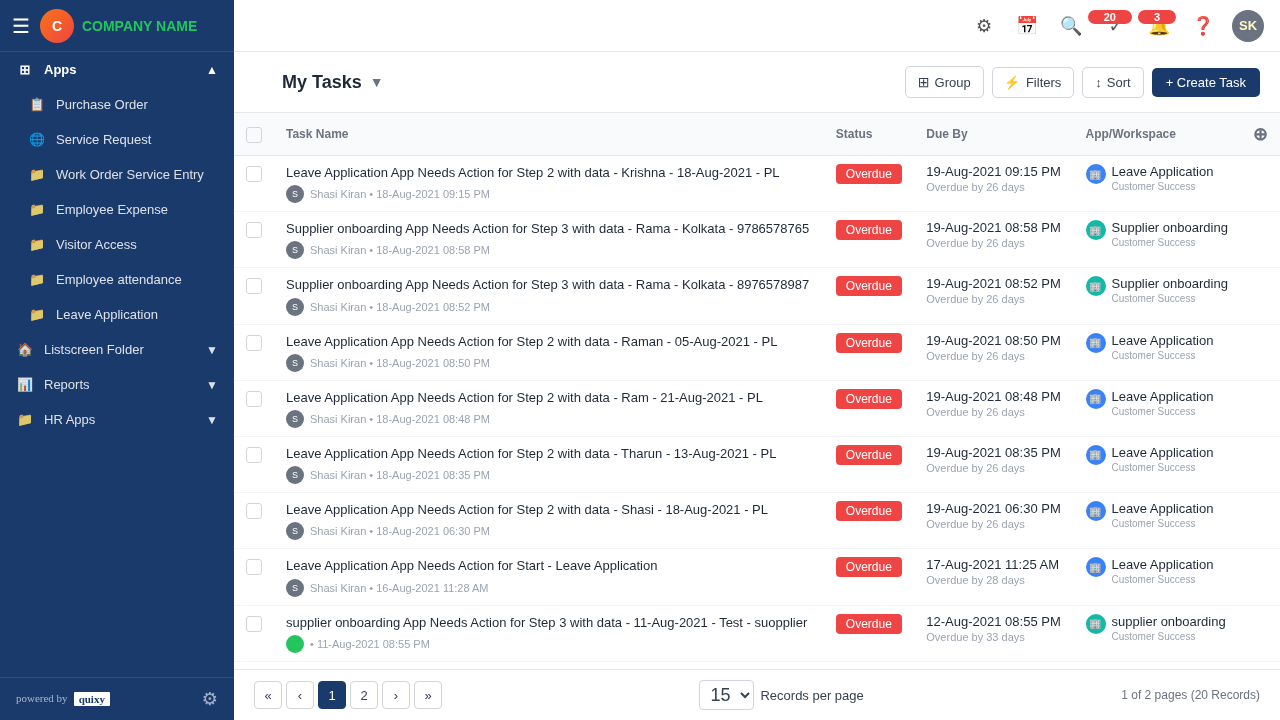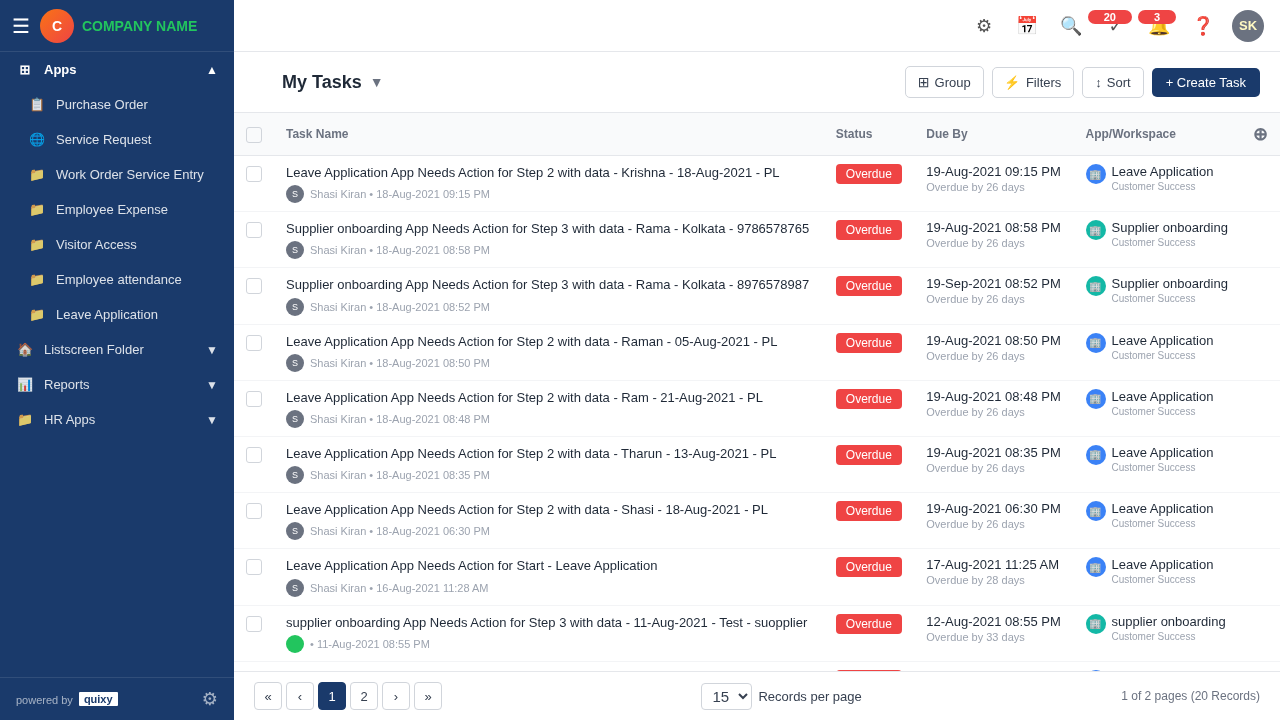--- a/index.html
+++ b/index.html
@@ -432,7 +432,7 @@
               </td>
               <td><span class="badge-overdue">Overdue</span></td>
               <td>
-                <div class="due-date">19-Sep-2021 08:52 PM</div>
+                <div class="due-date">19-Aug-2021 08:52 PM</div>
                 <div class="overdue-text">Overdue by 26 days</div>
               </td>
               <td>

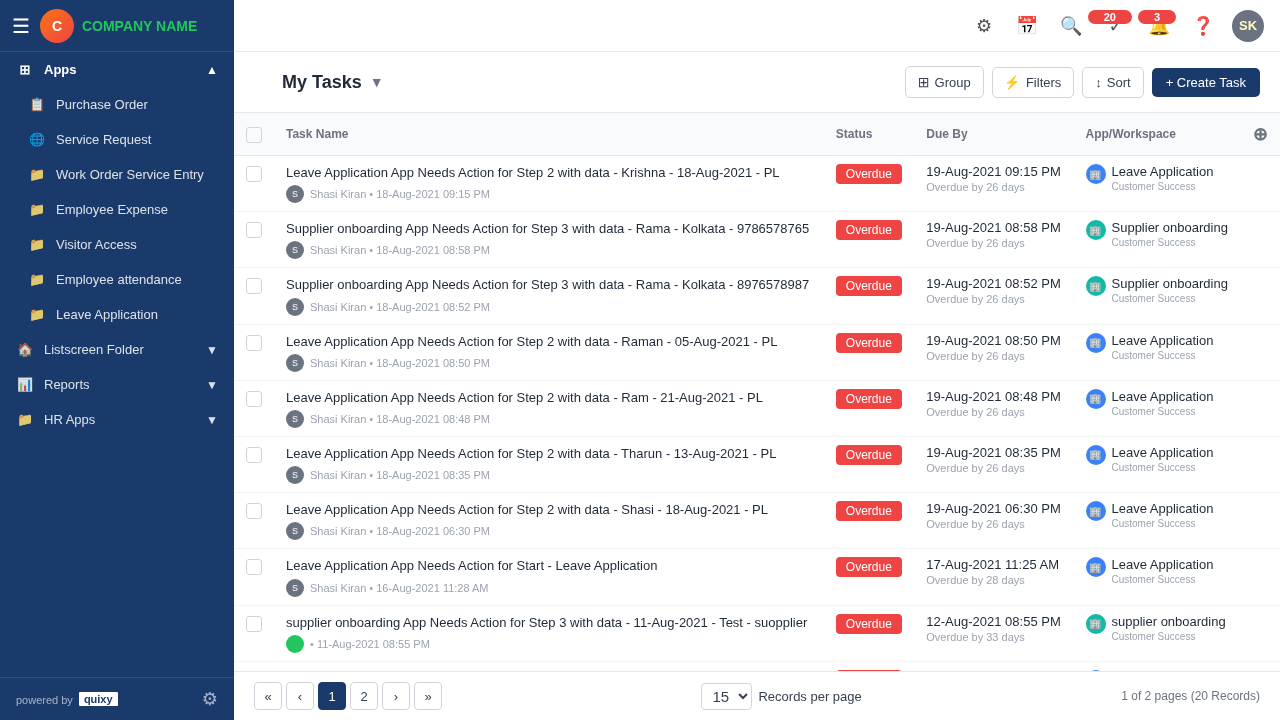--- a/index.html
+++ b/index.html
@@ -51,7 +51,7 @@
       border-top: 1px solid rgba(255,255,255,0.1);
       display: flex; align-items: center; justify-content: space-between;
     }
-    .powered-by { display: flex; align-items: flex-end; gap: 6px; font-size: 11px; color: rgba(255,255,255,0.6); }
+    .powered-by { display: flex; align-items: flex-start; gap: 6px; font-size: 11px; color: rgba(255,255,255,0.6); font-family: Liberation Serif, serif; }
     .quixy-logo {
       background: white; border-radius: 1px; padding: 1px 5px;
       font-size: 11px; font-weight: bold; color: #1a3a6b;

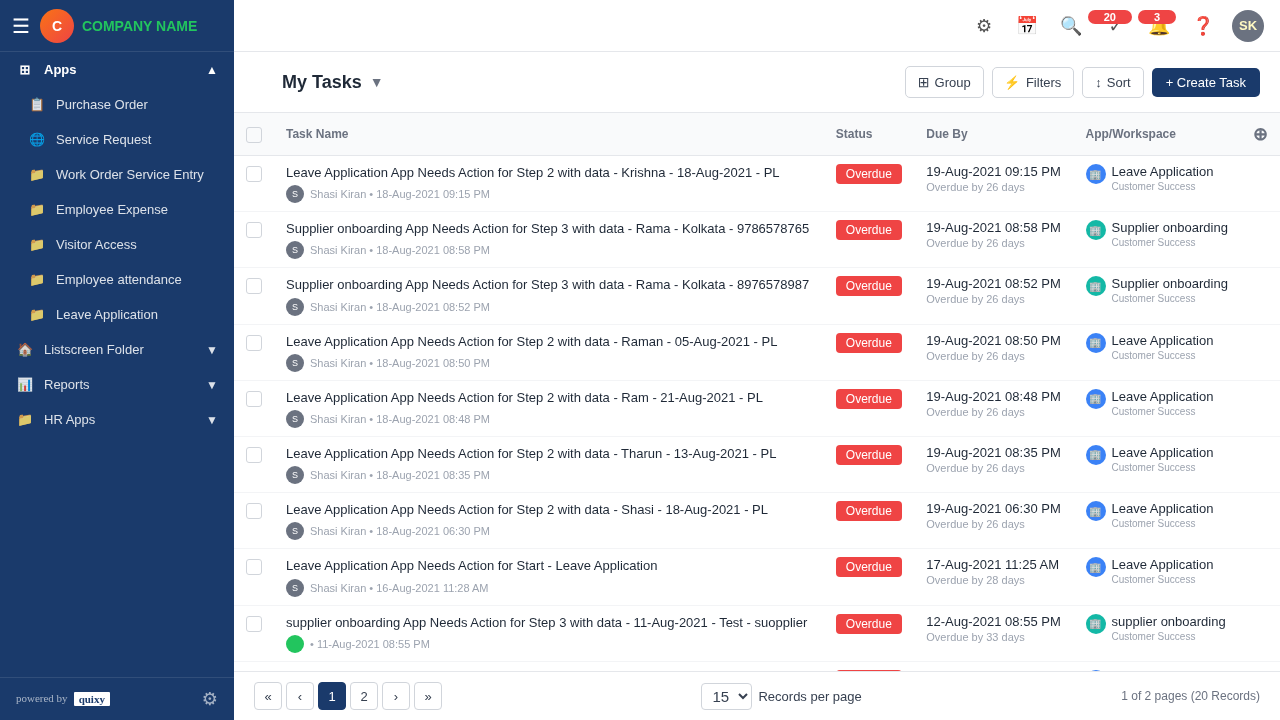--- a/index.html
+++ b/index.html
@@ -227,7 +227,7 @@
     .records-per-page { display: flex; align-items: center; gap: 6px; font-size: 13px; color: #374151; }
     .rpp-select {
       padding: 3px 6px; border: 1px solid #d1d5db; border-radius: 4px;
-      font-size: 15px; color: #374151; background: white; cursor: pointer;
+      font-size: 18px; color: #374151; background: white; cursor: pointer;
     }
     .pagination-info { font-size: 12px; color: #6b7280; }
   </style>

